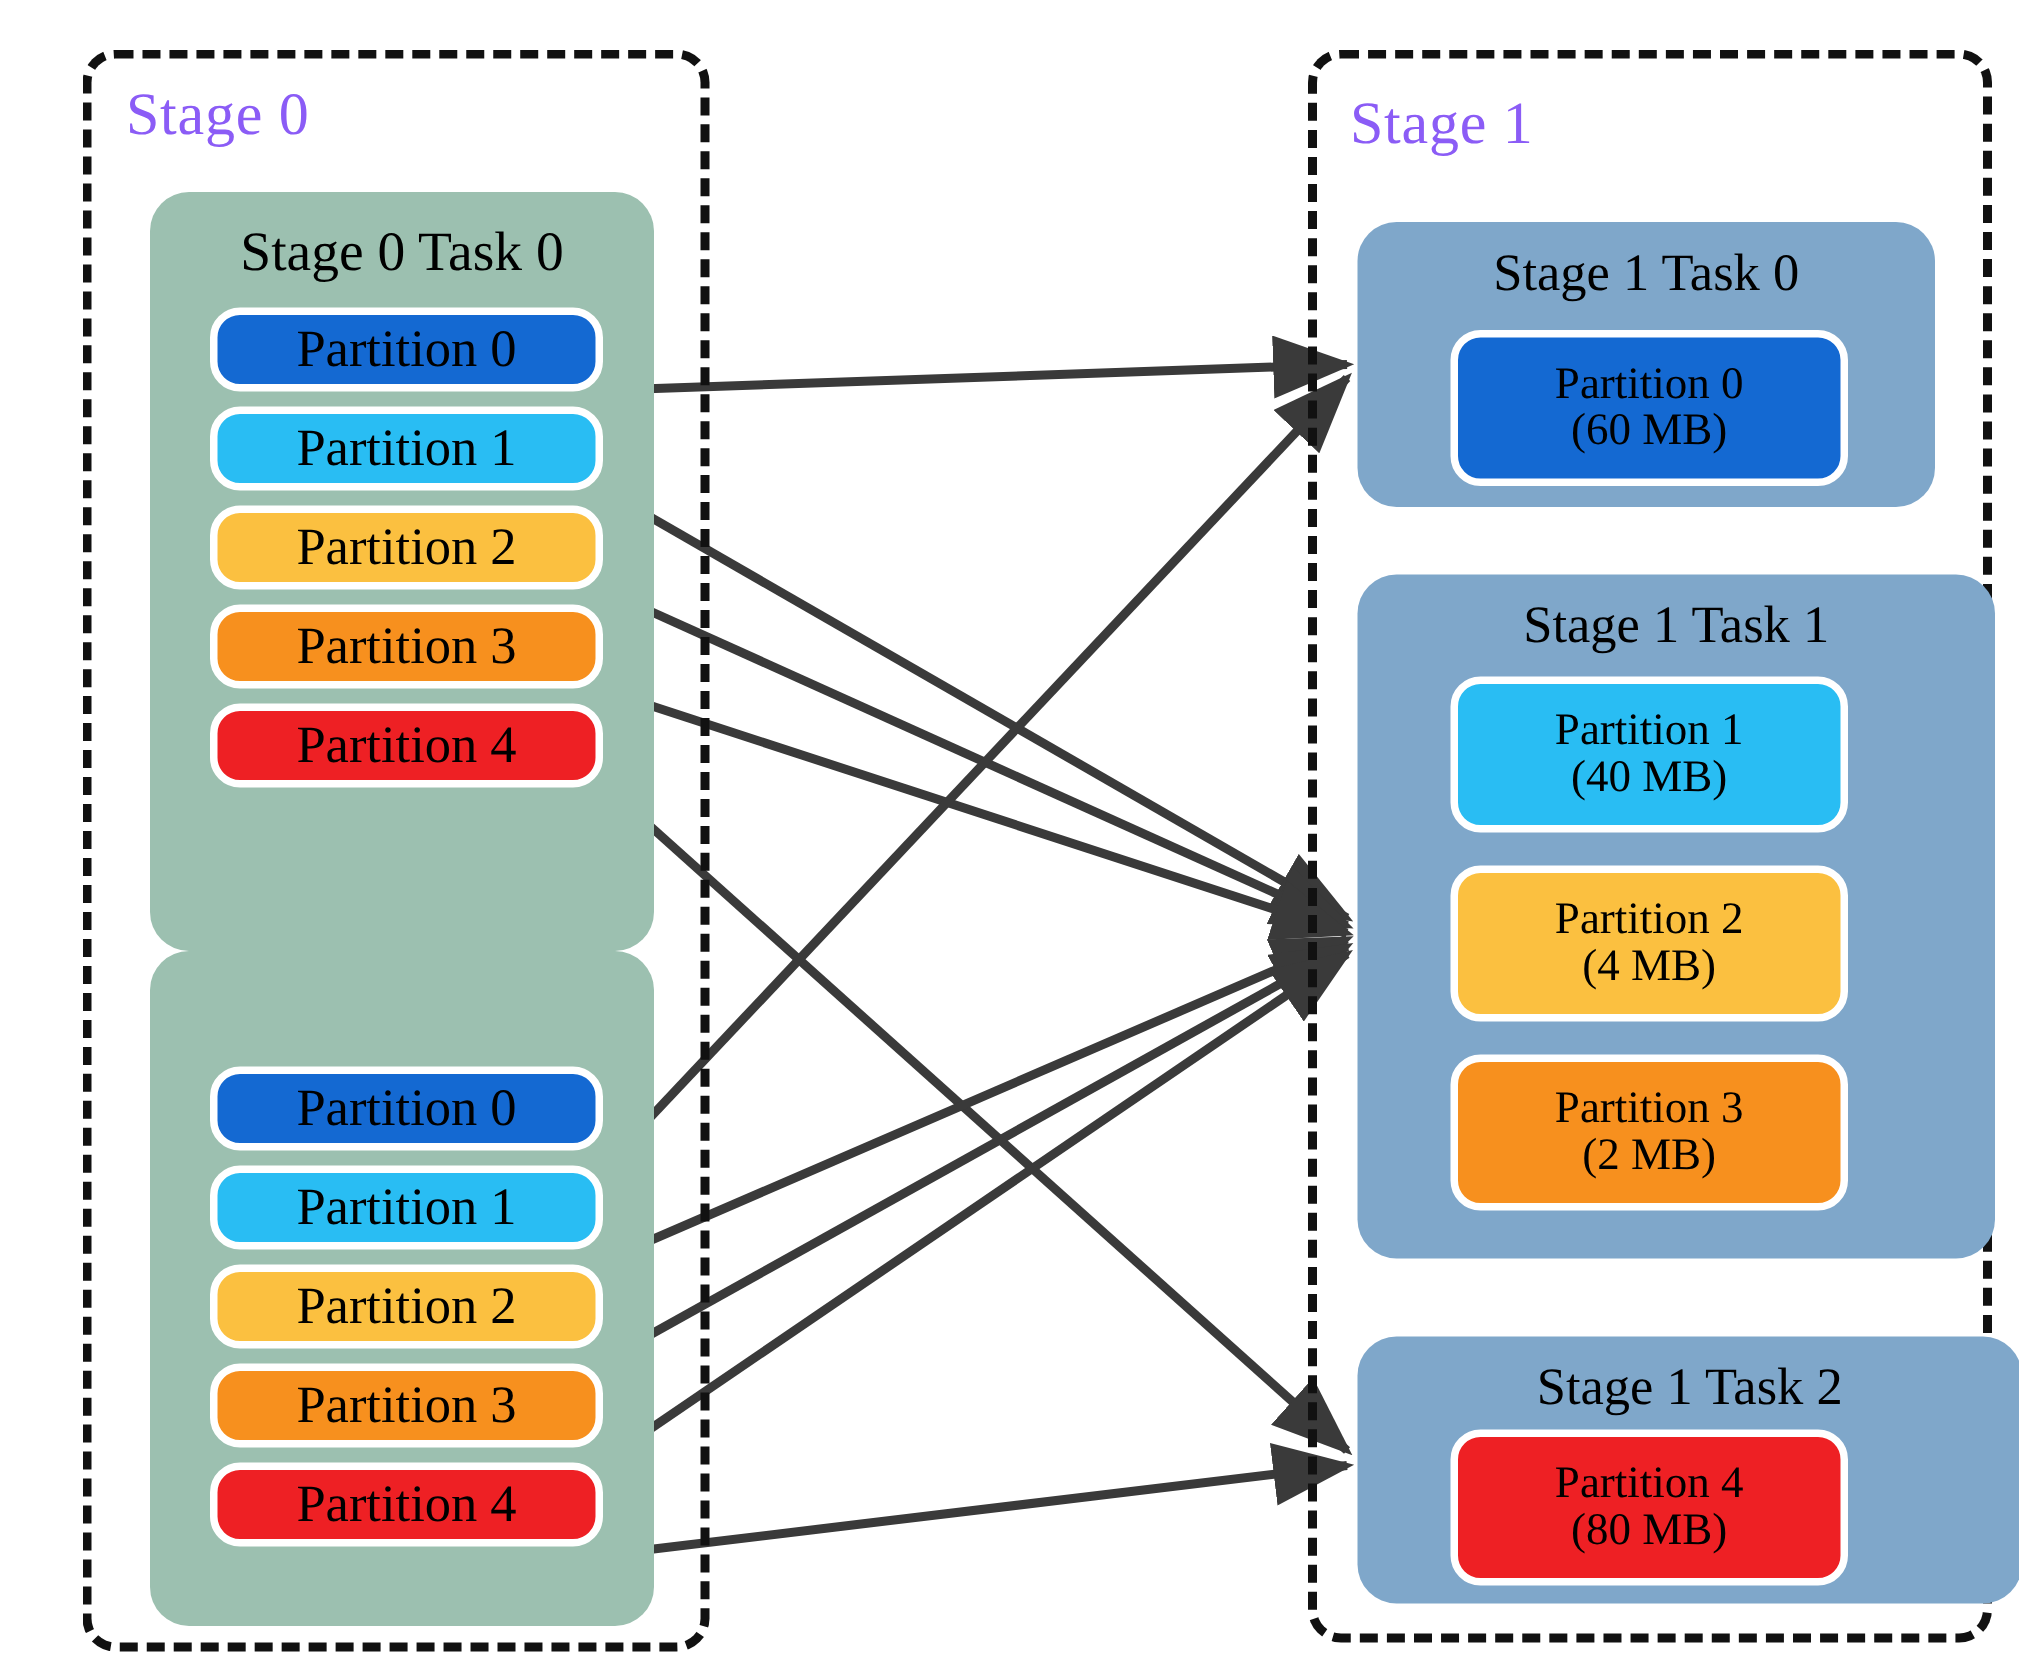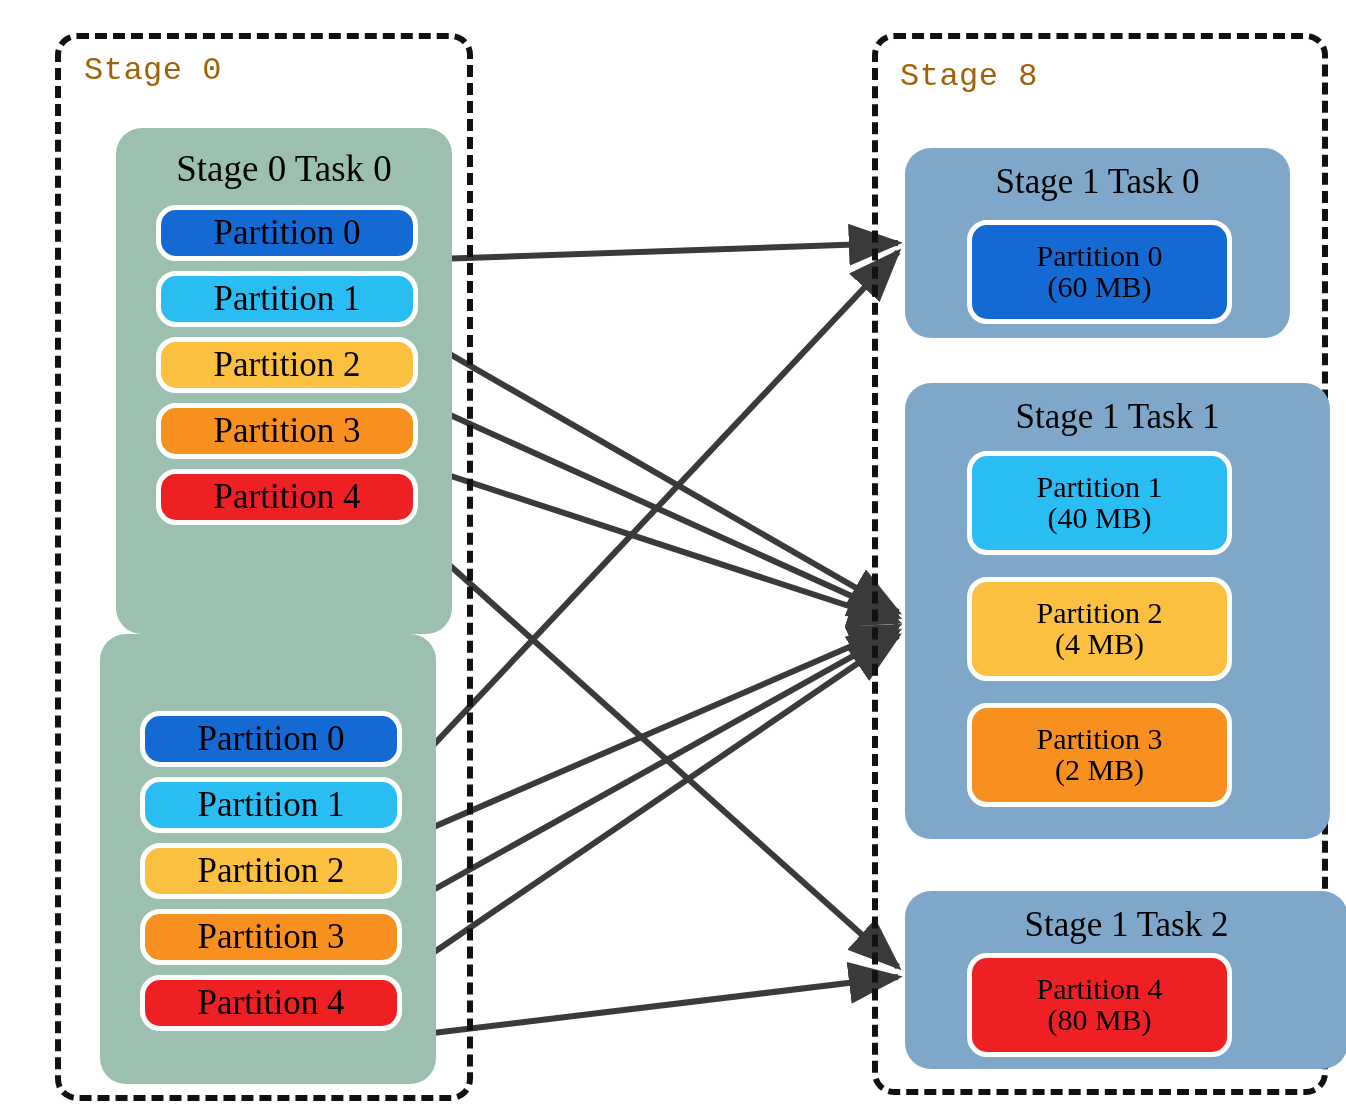--- a/index.html
+++ b/index.html
@@ -31,11 +31,10 @@
 
   .stage-title {
     position: absolute;
-    font-size: 32px;
-    color: #a16207;
+    font-size: 40px;
+    color: #8b5cf6;
     letter-spacing: 0.5px;
     white-space: nowrap;
-    font-family: Liberation Mono, monospace;
   }
   #stage0-title { left: 84px;  top: 52px; }
   #stage1-title { left: 900px; top: 58px; }

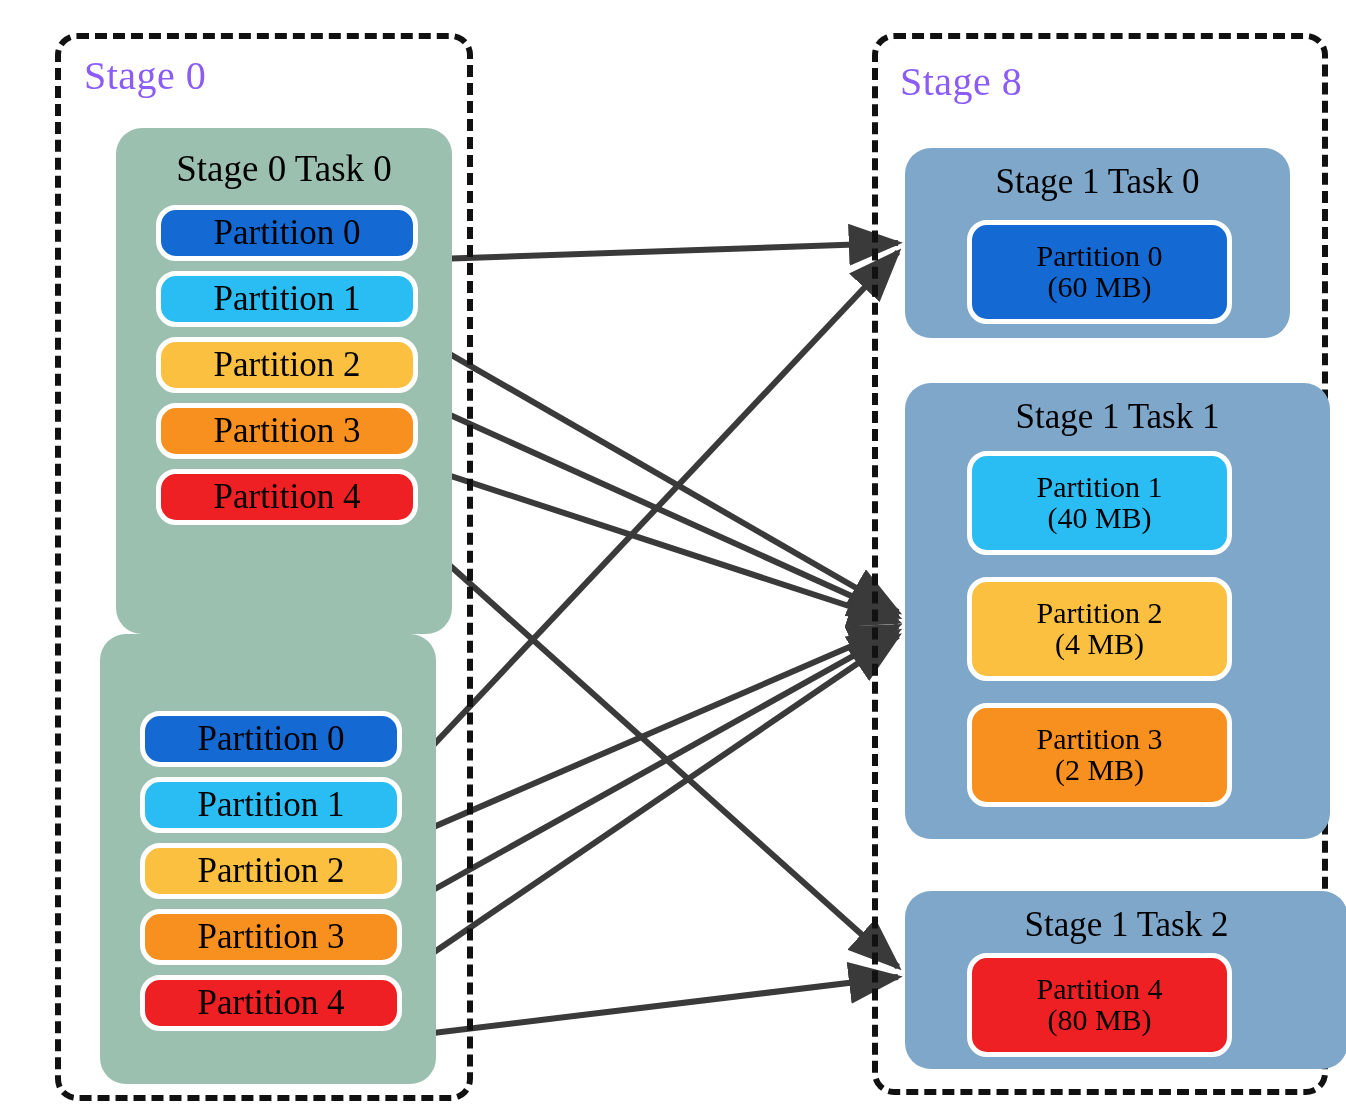--- a/index.html
+++ b/index.html
@@ -192,7 +192,7 @@
   </div>
 
   <div class="stage-box" id="stage1-box"></div>
-  <div class="stage-title" id="stage1-title">Stage 8</div>
+  <div class="stage-title" id="stage1-title">Stage 1</div>
 
   <div class="task task-blue" id="s1t0">
     <div class="task-title">Stage 1 Task 0</div>

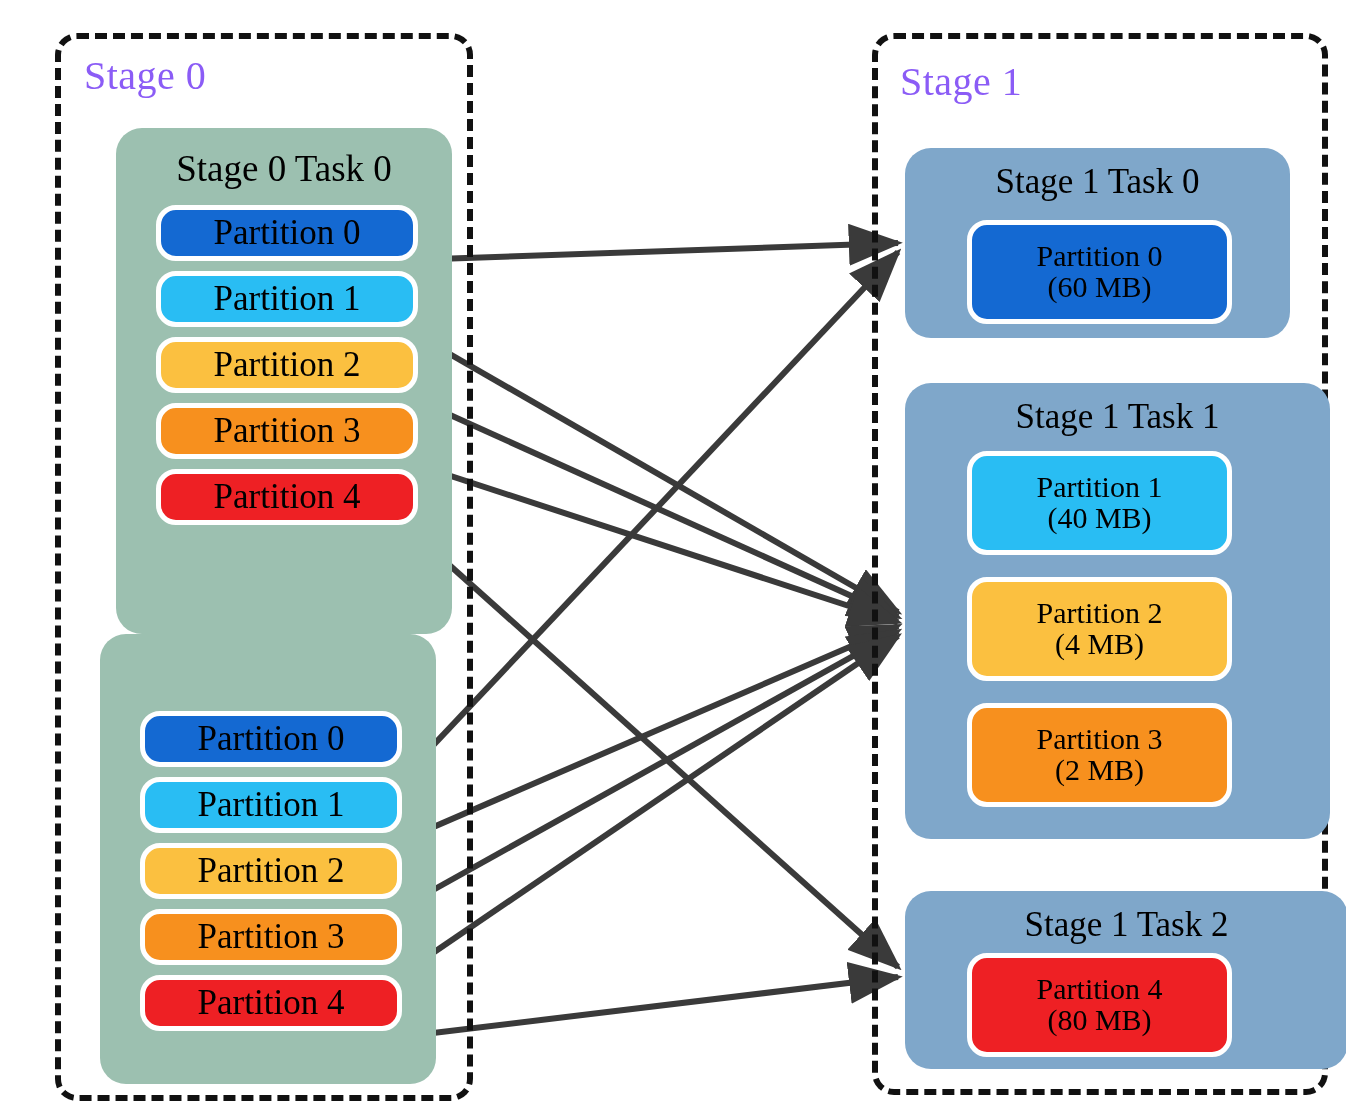--- a/index.html
+++ b/index.html
@@ -59,7 +59,7 @@
   }
   .task-blue .task-title { font-size: 35px; }
 
-  #s0t0 { left: 100px; top: 128px; width: 336px; height: 506px; margin-left: 16px; }
+  #s0t0 { left: 100px; top: 128px; width: 336px; height: 506px; }
   #s0t1 { left: 100px; top: 634px; width: 336px; height: 450px; }
   #s1t0 { left: 905px; top: 148px; width: 385px; height: 190px; }
   #s1t1 { left: 905px; top: 383px; width: 425px; height: 456px; }

